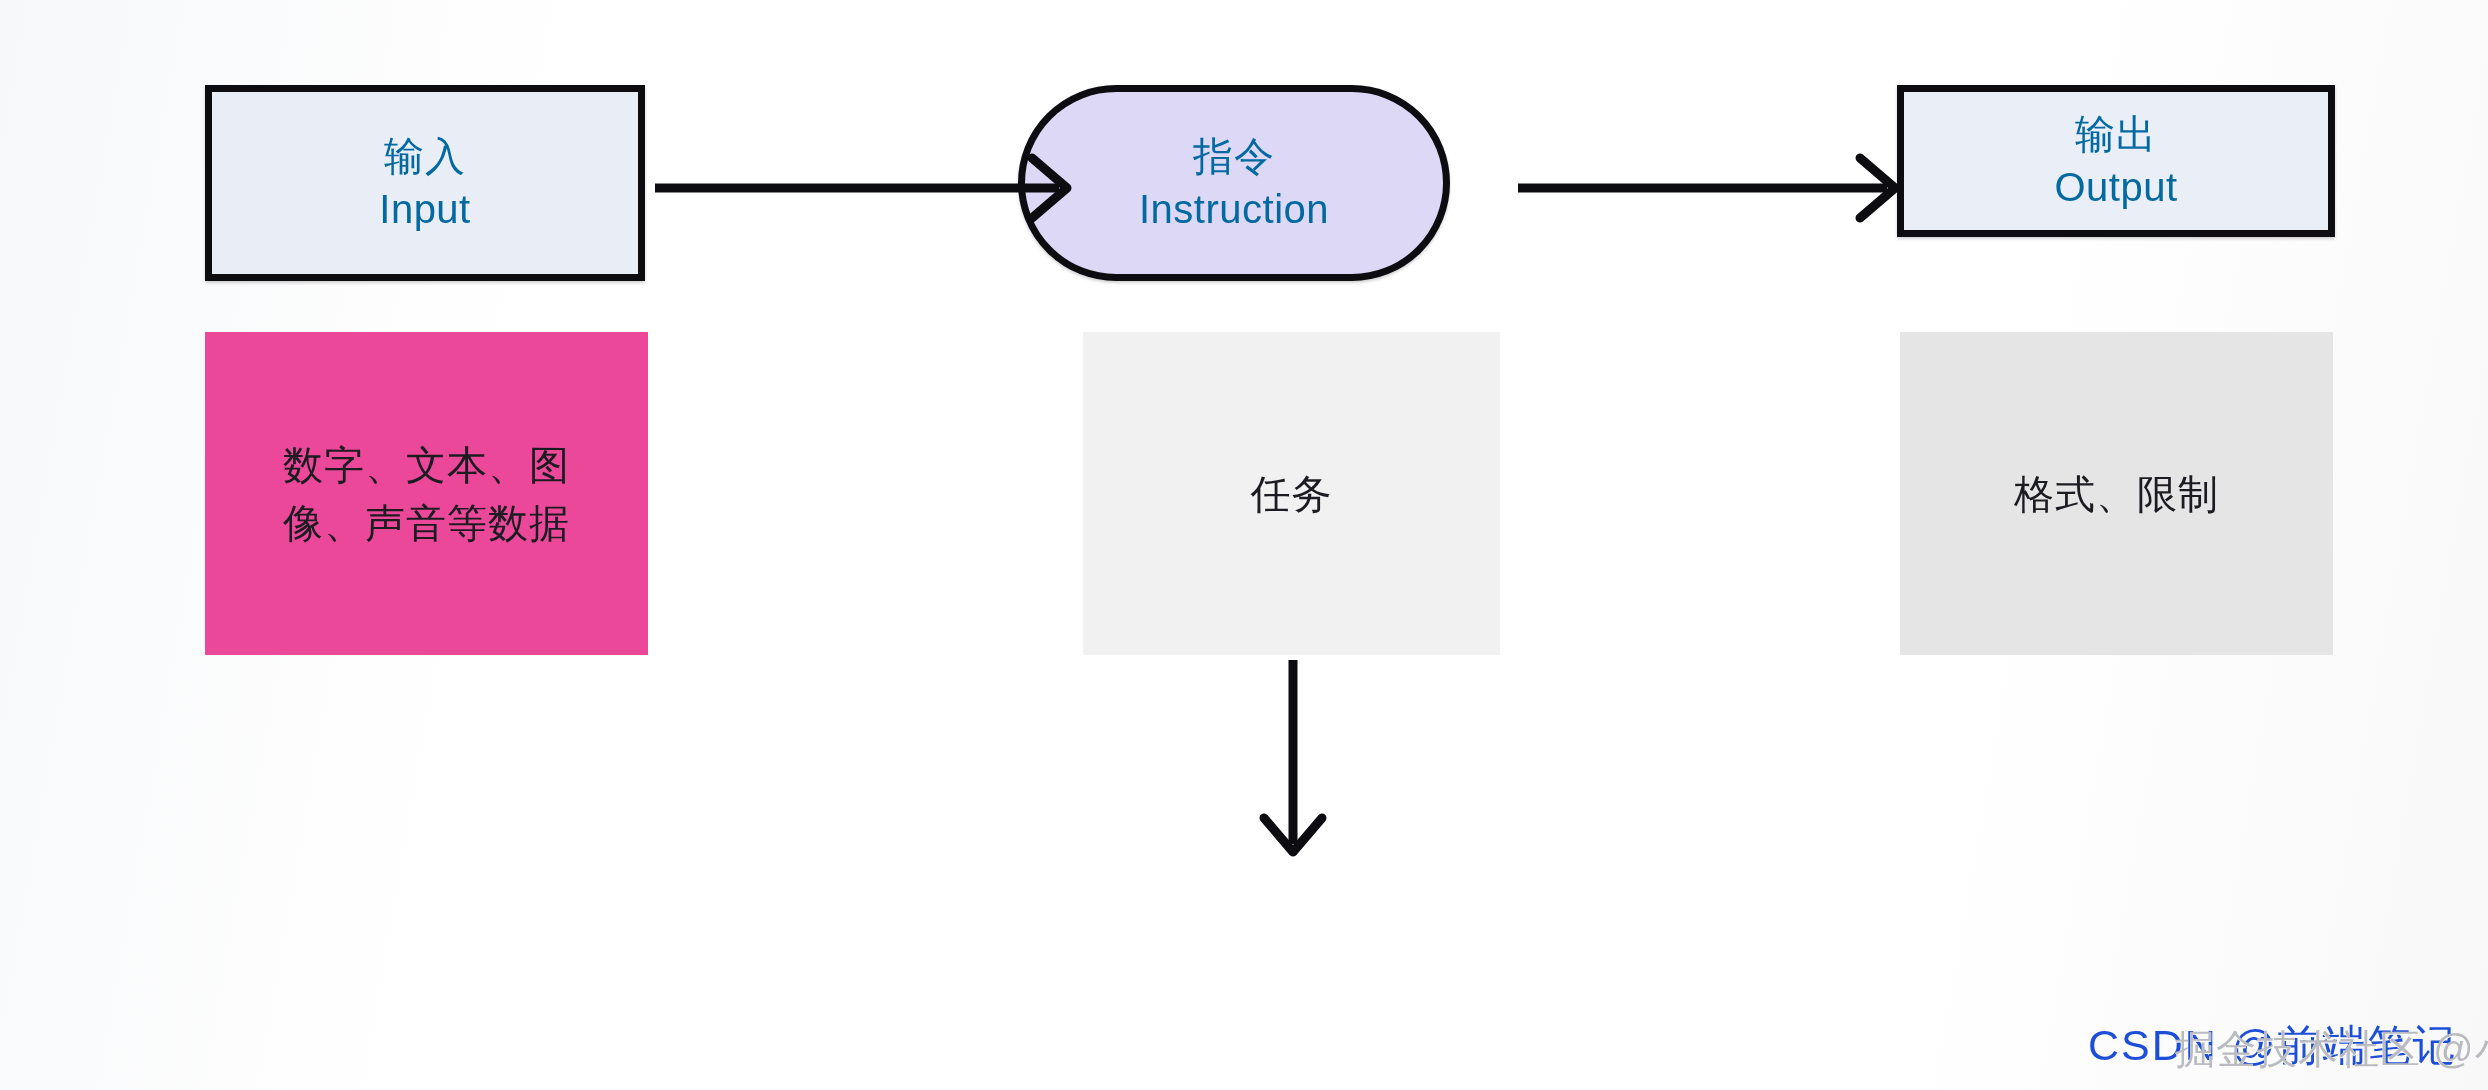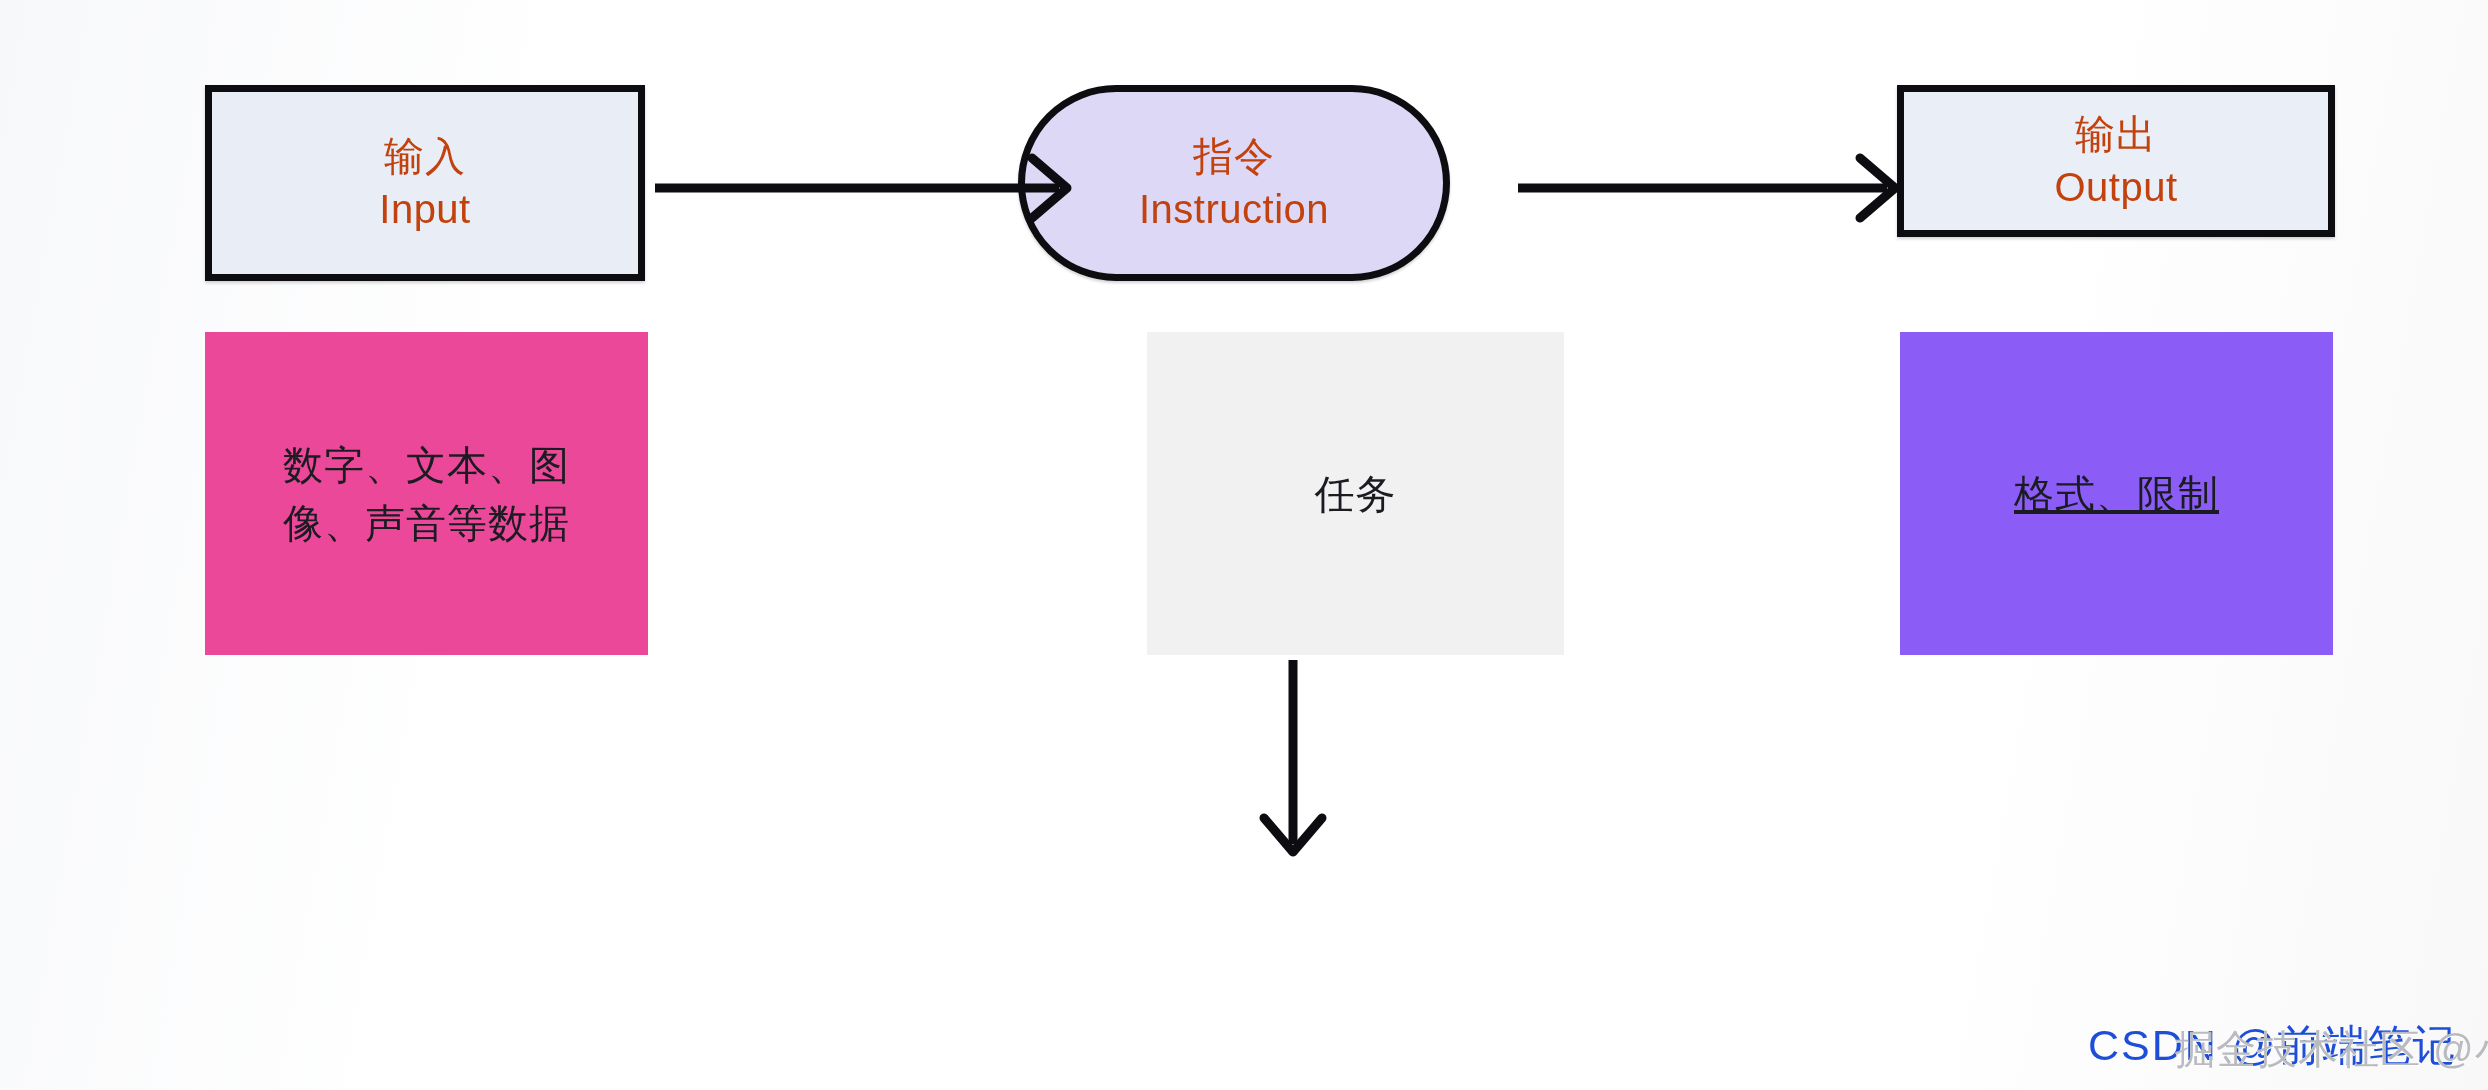--- a/index.html
+++ b/index.html
@@ -35,7 +35,7 @@
     align-items: center;
     justify-content: center;
     text-align: center;
-    color: #c2410c;
+    color: #0369a1;
   }
 
   

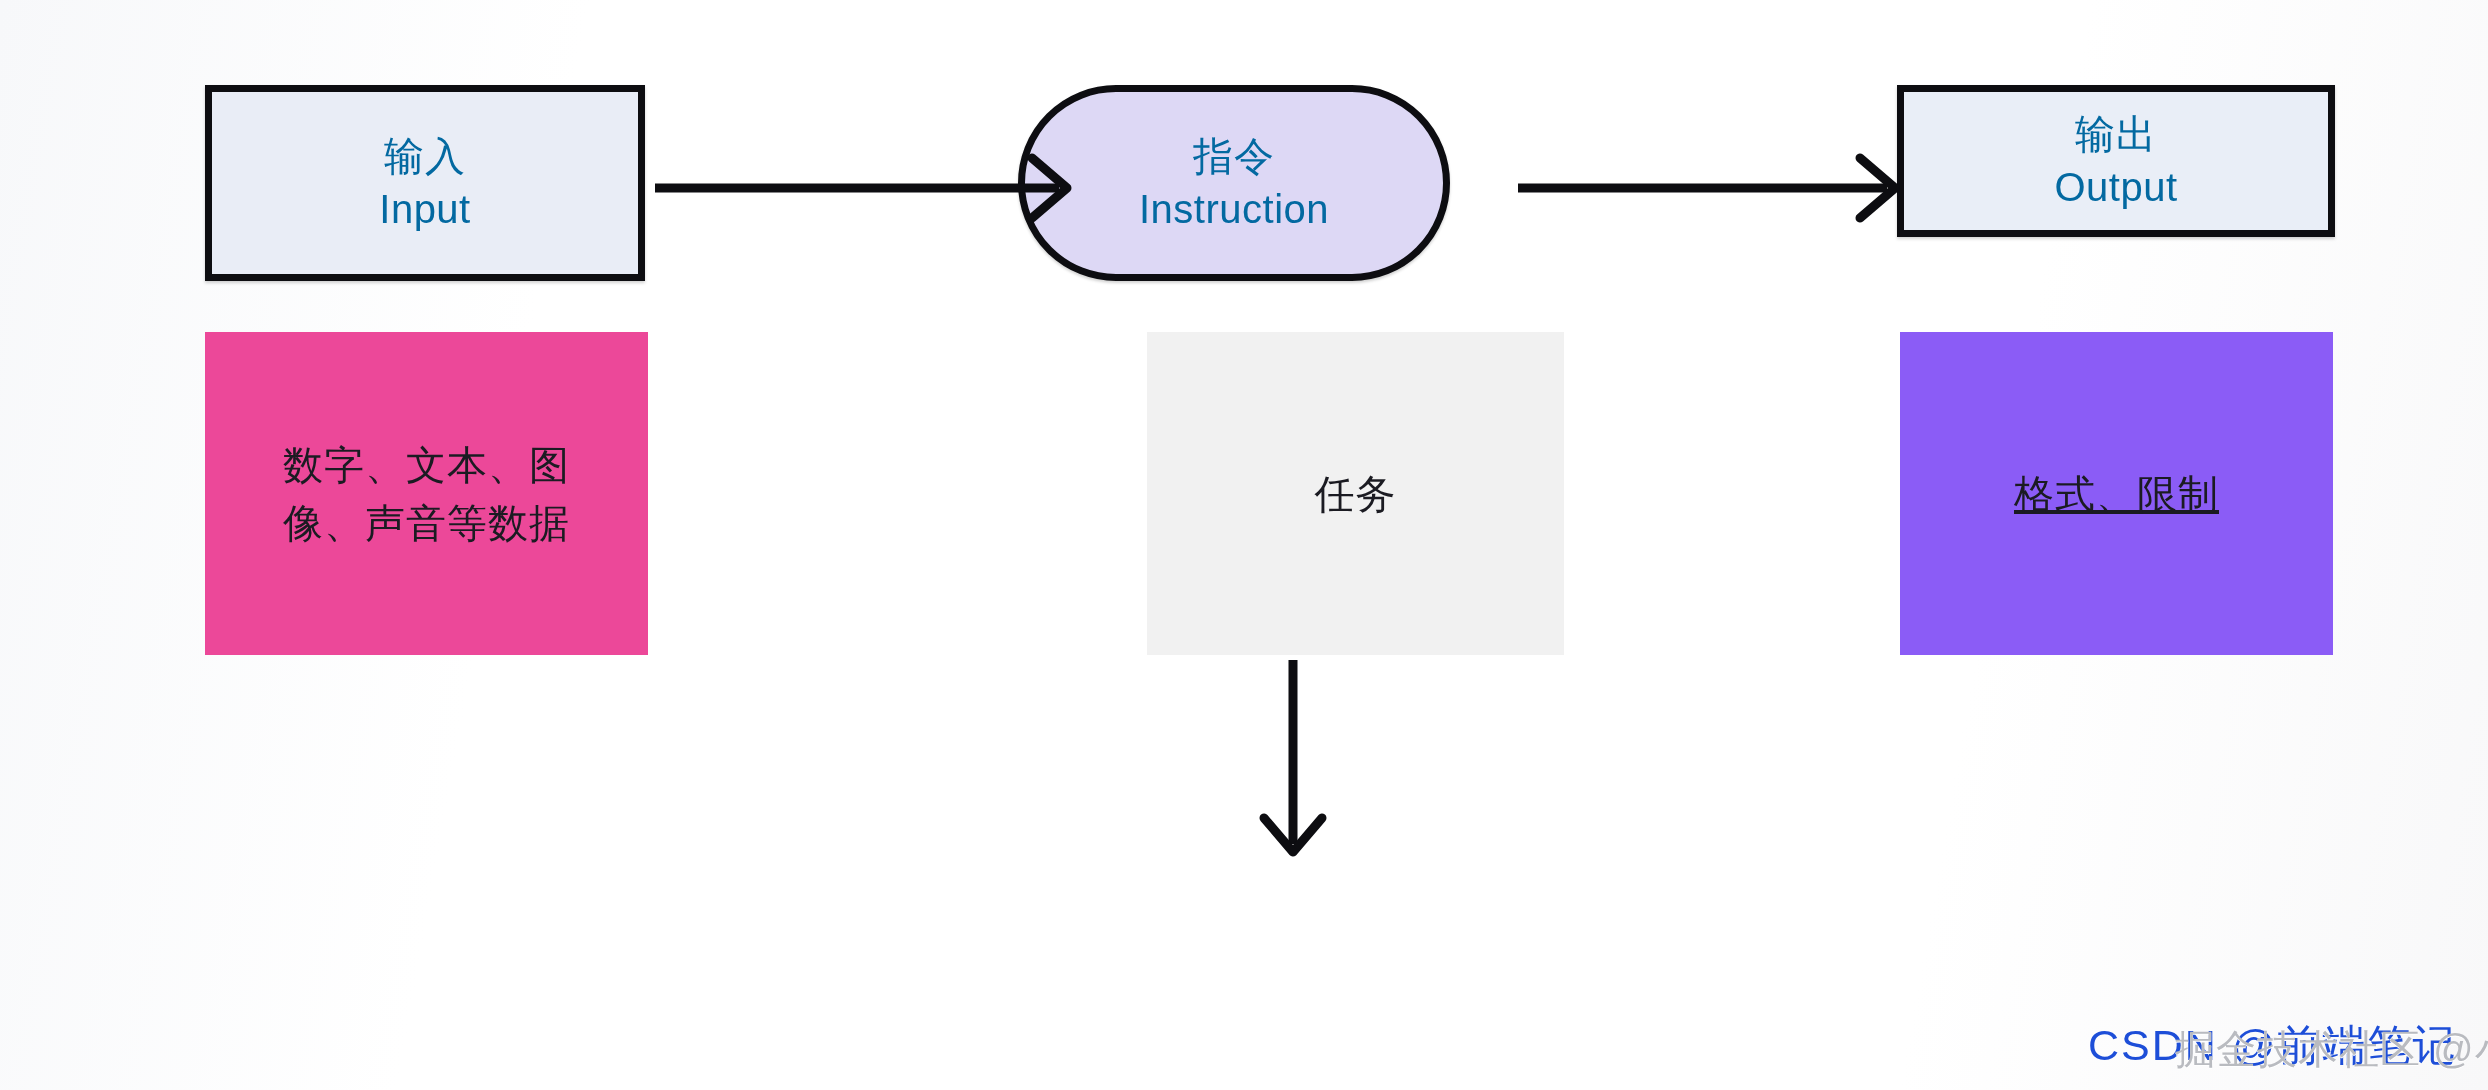--- a/index.html
+++ b/index.html
@@ -153,7 +153,7 @@
     </div>
   </div>
 
-  <div class="panel" style="left:1147px; top:332px; width:417px; height:323px; background:#f1f1f1;">
+  <div class="panel" style="left:1083px; top:332px; width:417px; height:323px; background:#f1f1f1;">
     <div class="panel-text">任务</div>
   </div>
 

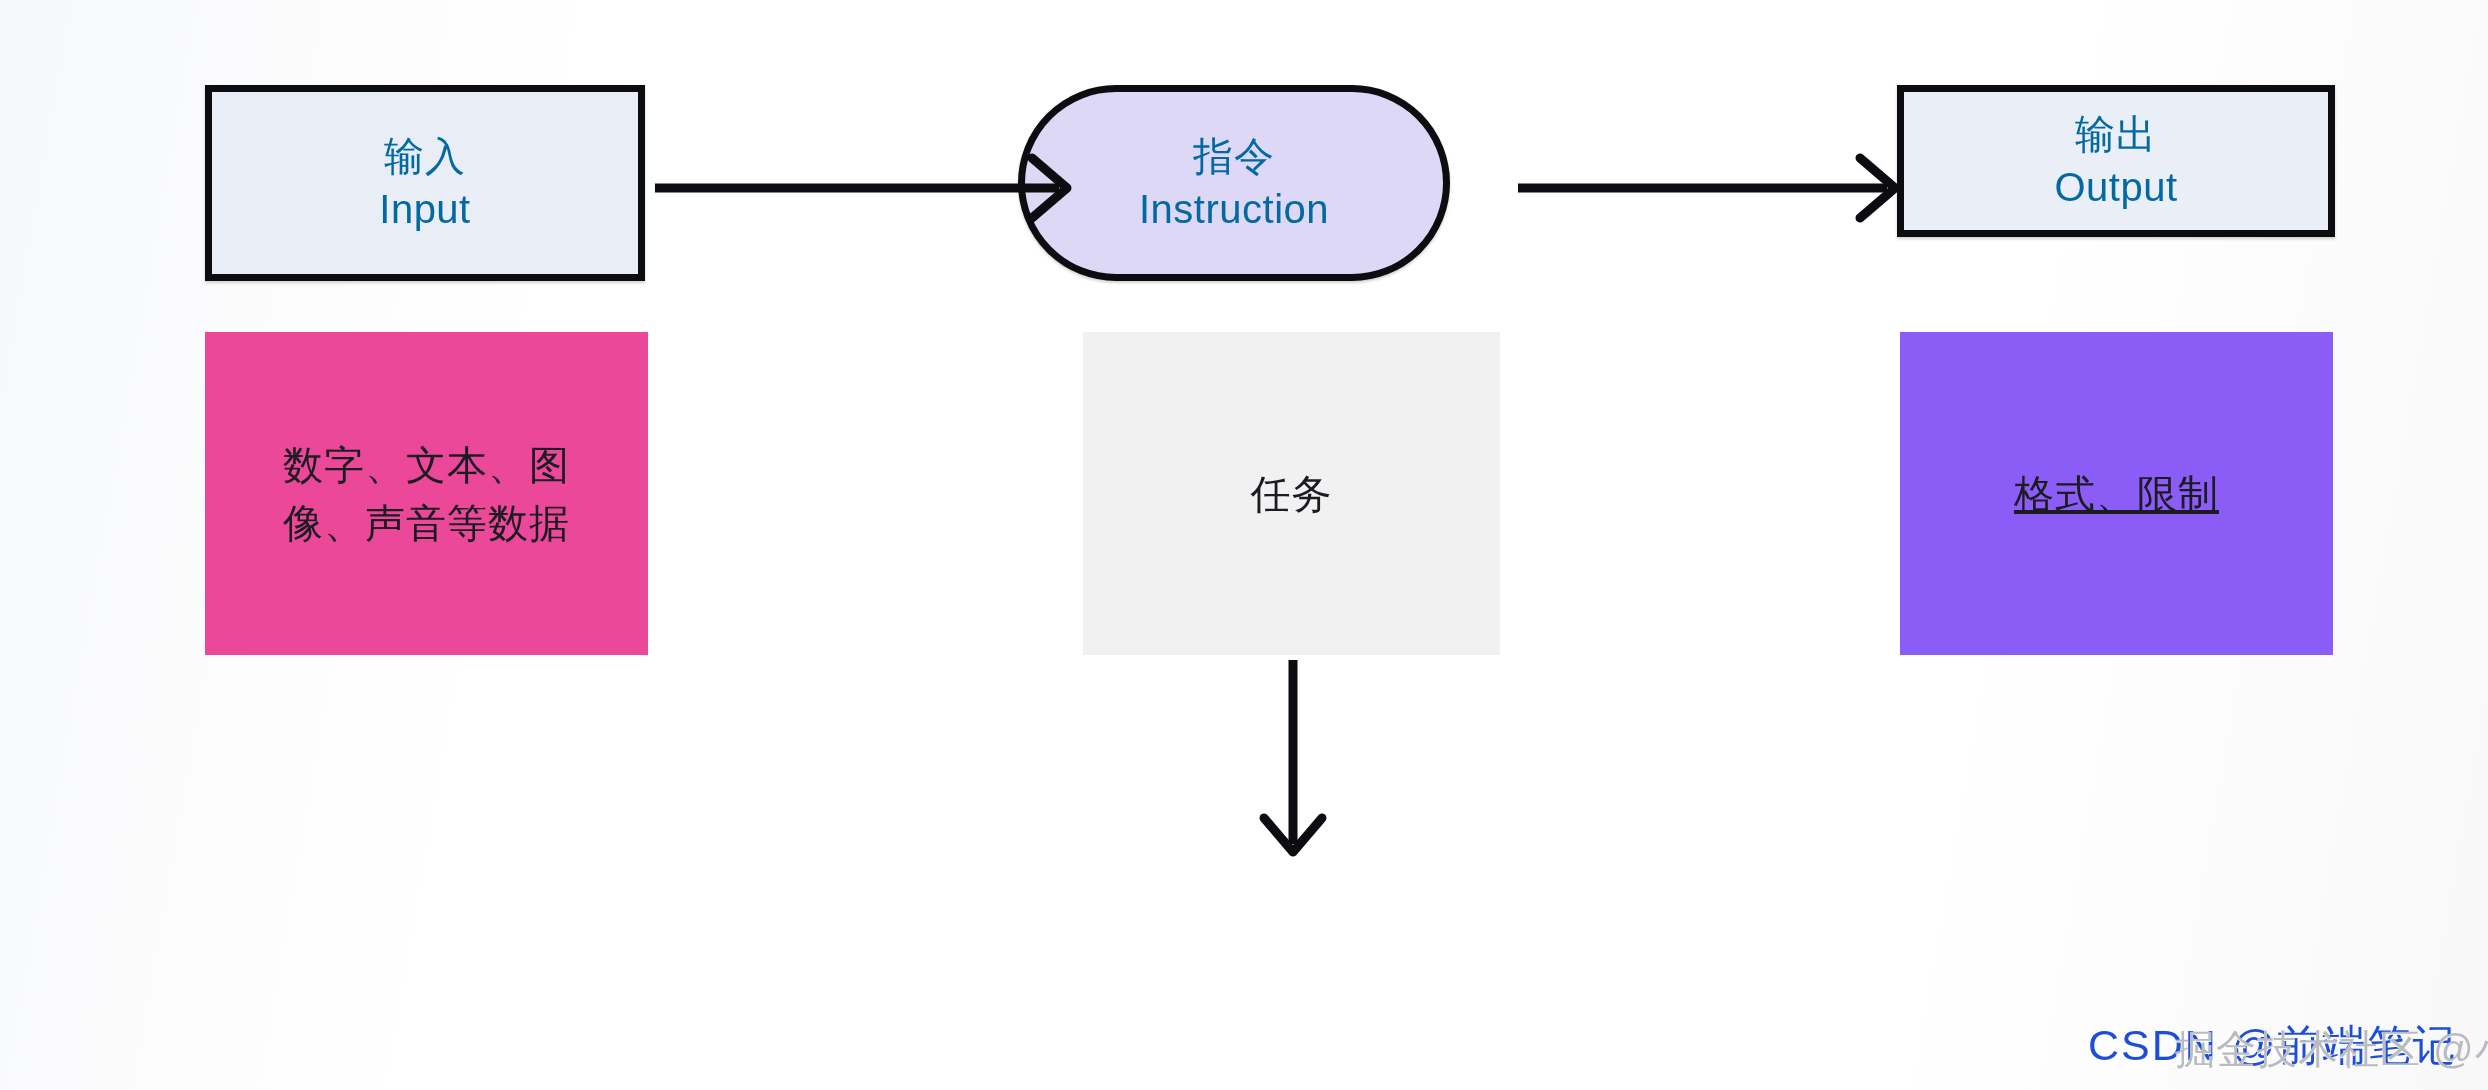--- a/index.html
+++ b/index.html
@@ -157,7 +157,7 @@
     <div class="panel-text">任务</div>
   </div>
 
-  <div class="panel" style="left:1900px; top:332px; width:433px; height:323px; background:#8b5cf6;text-decoration:underline;">
+  <div class="panel" style="left:1900px; top:332px; width:433px; height:323px; background:#e5e5e5;">
     <div class="panel-text">格式、限制</div>
   </div>
 

